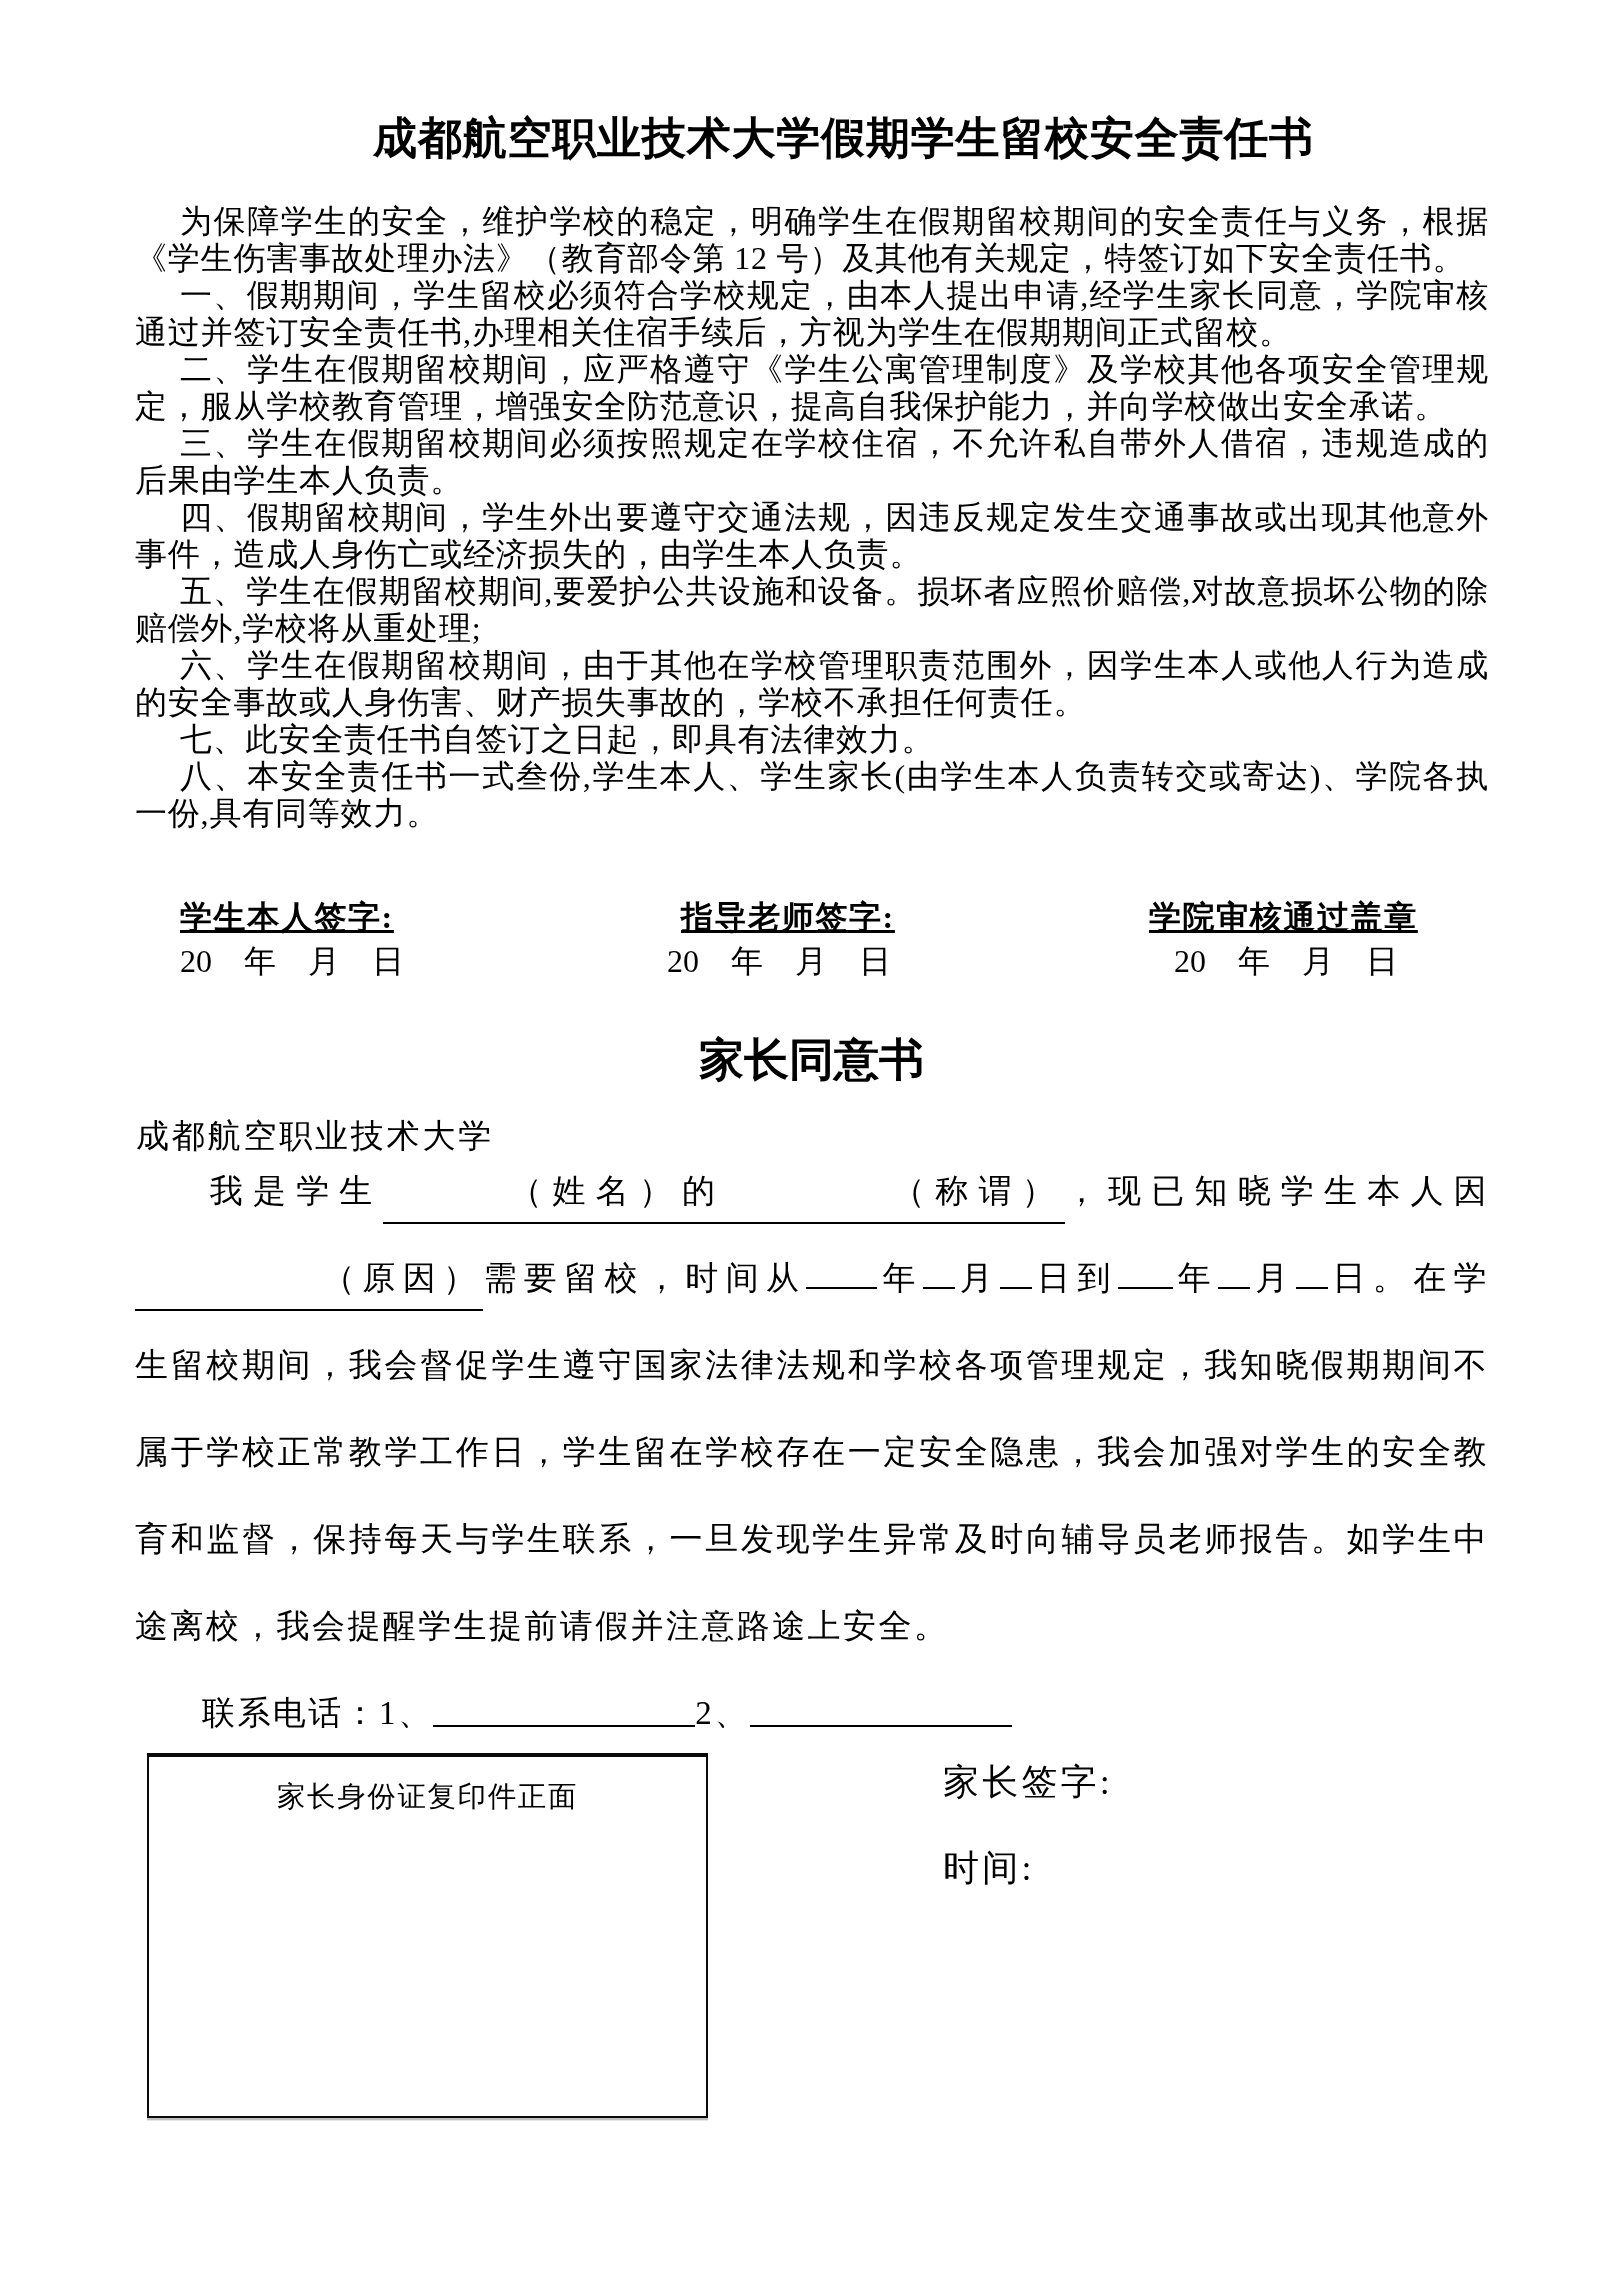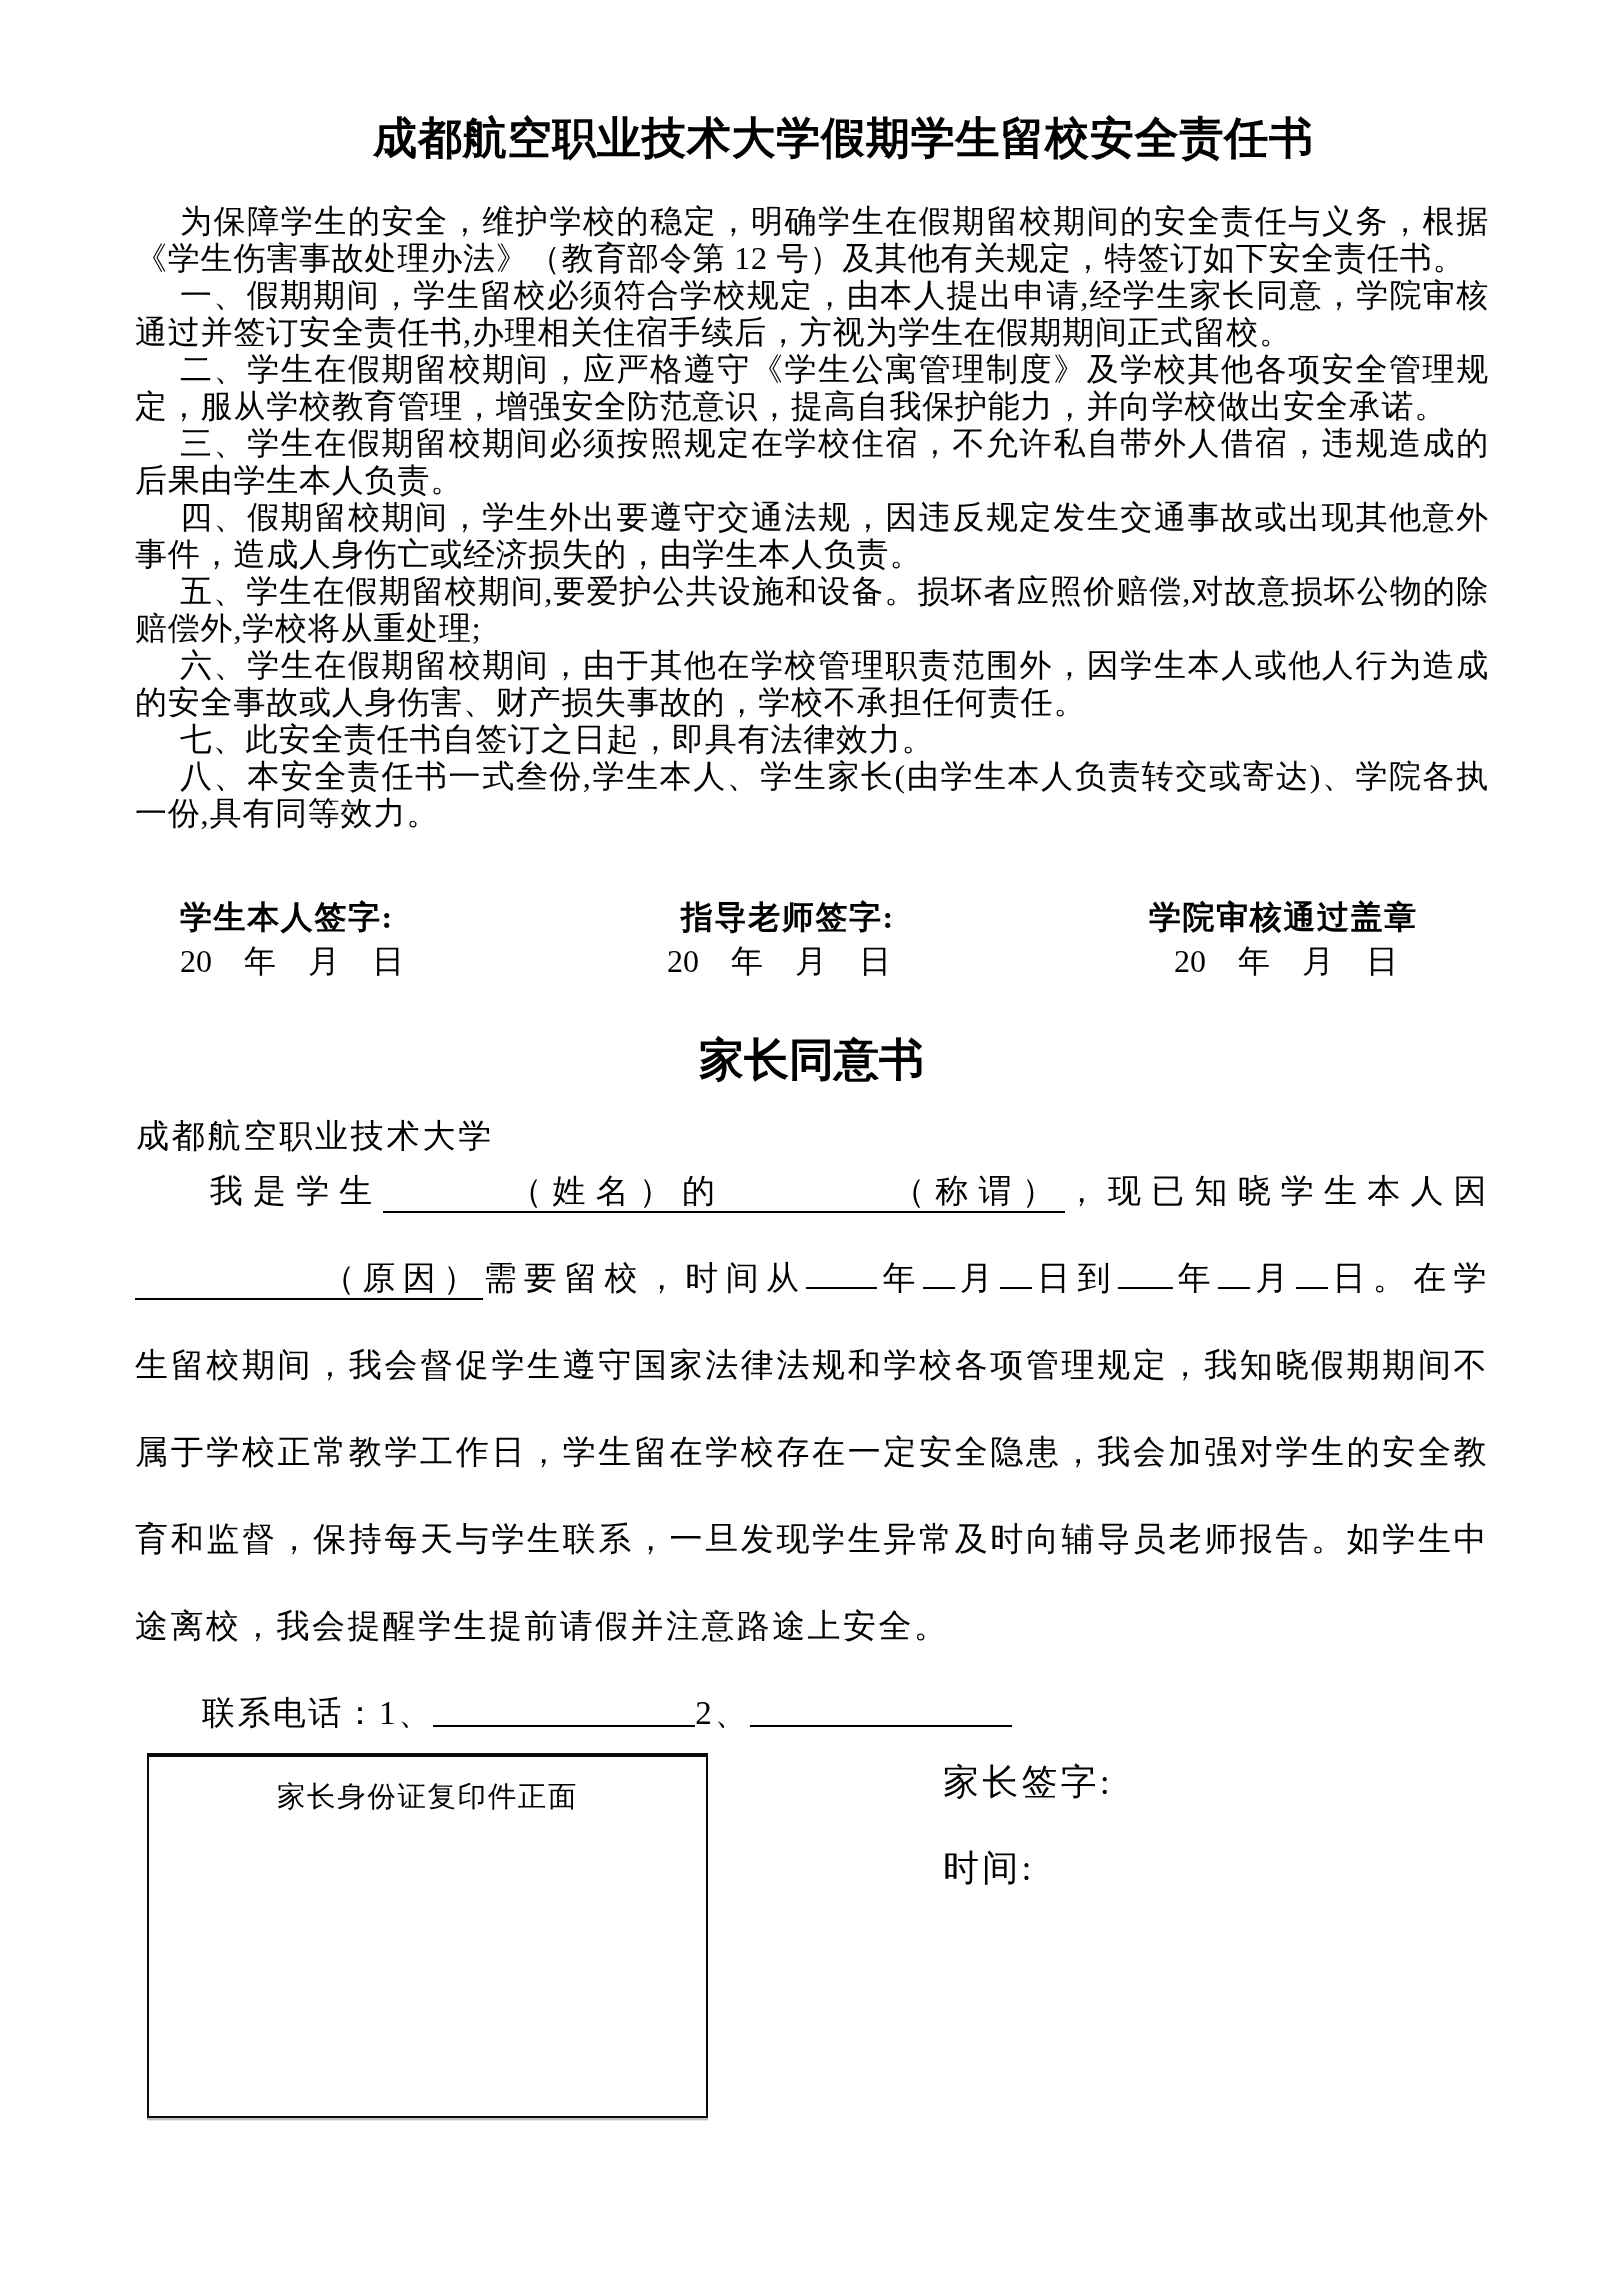--- a/index.html
+++ b/index.html
@@ -33,6 +33,7 @@
     position:absolute;top:896px;
     font-weight:bold;font-size:32px;letter-spacing:1.6px;
     white-space:nowrap;
+    text-decoration:underline;
   }
   .sig-date{
     position:absolute;top:940px;

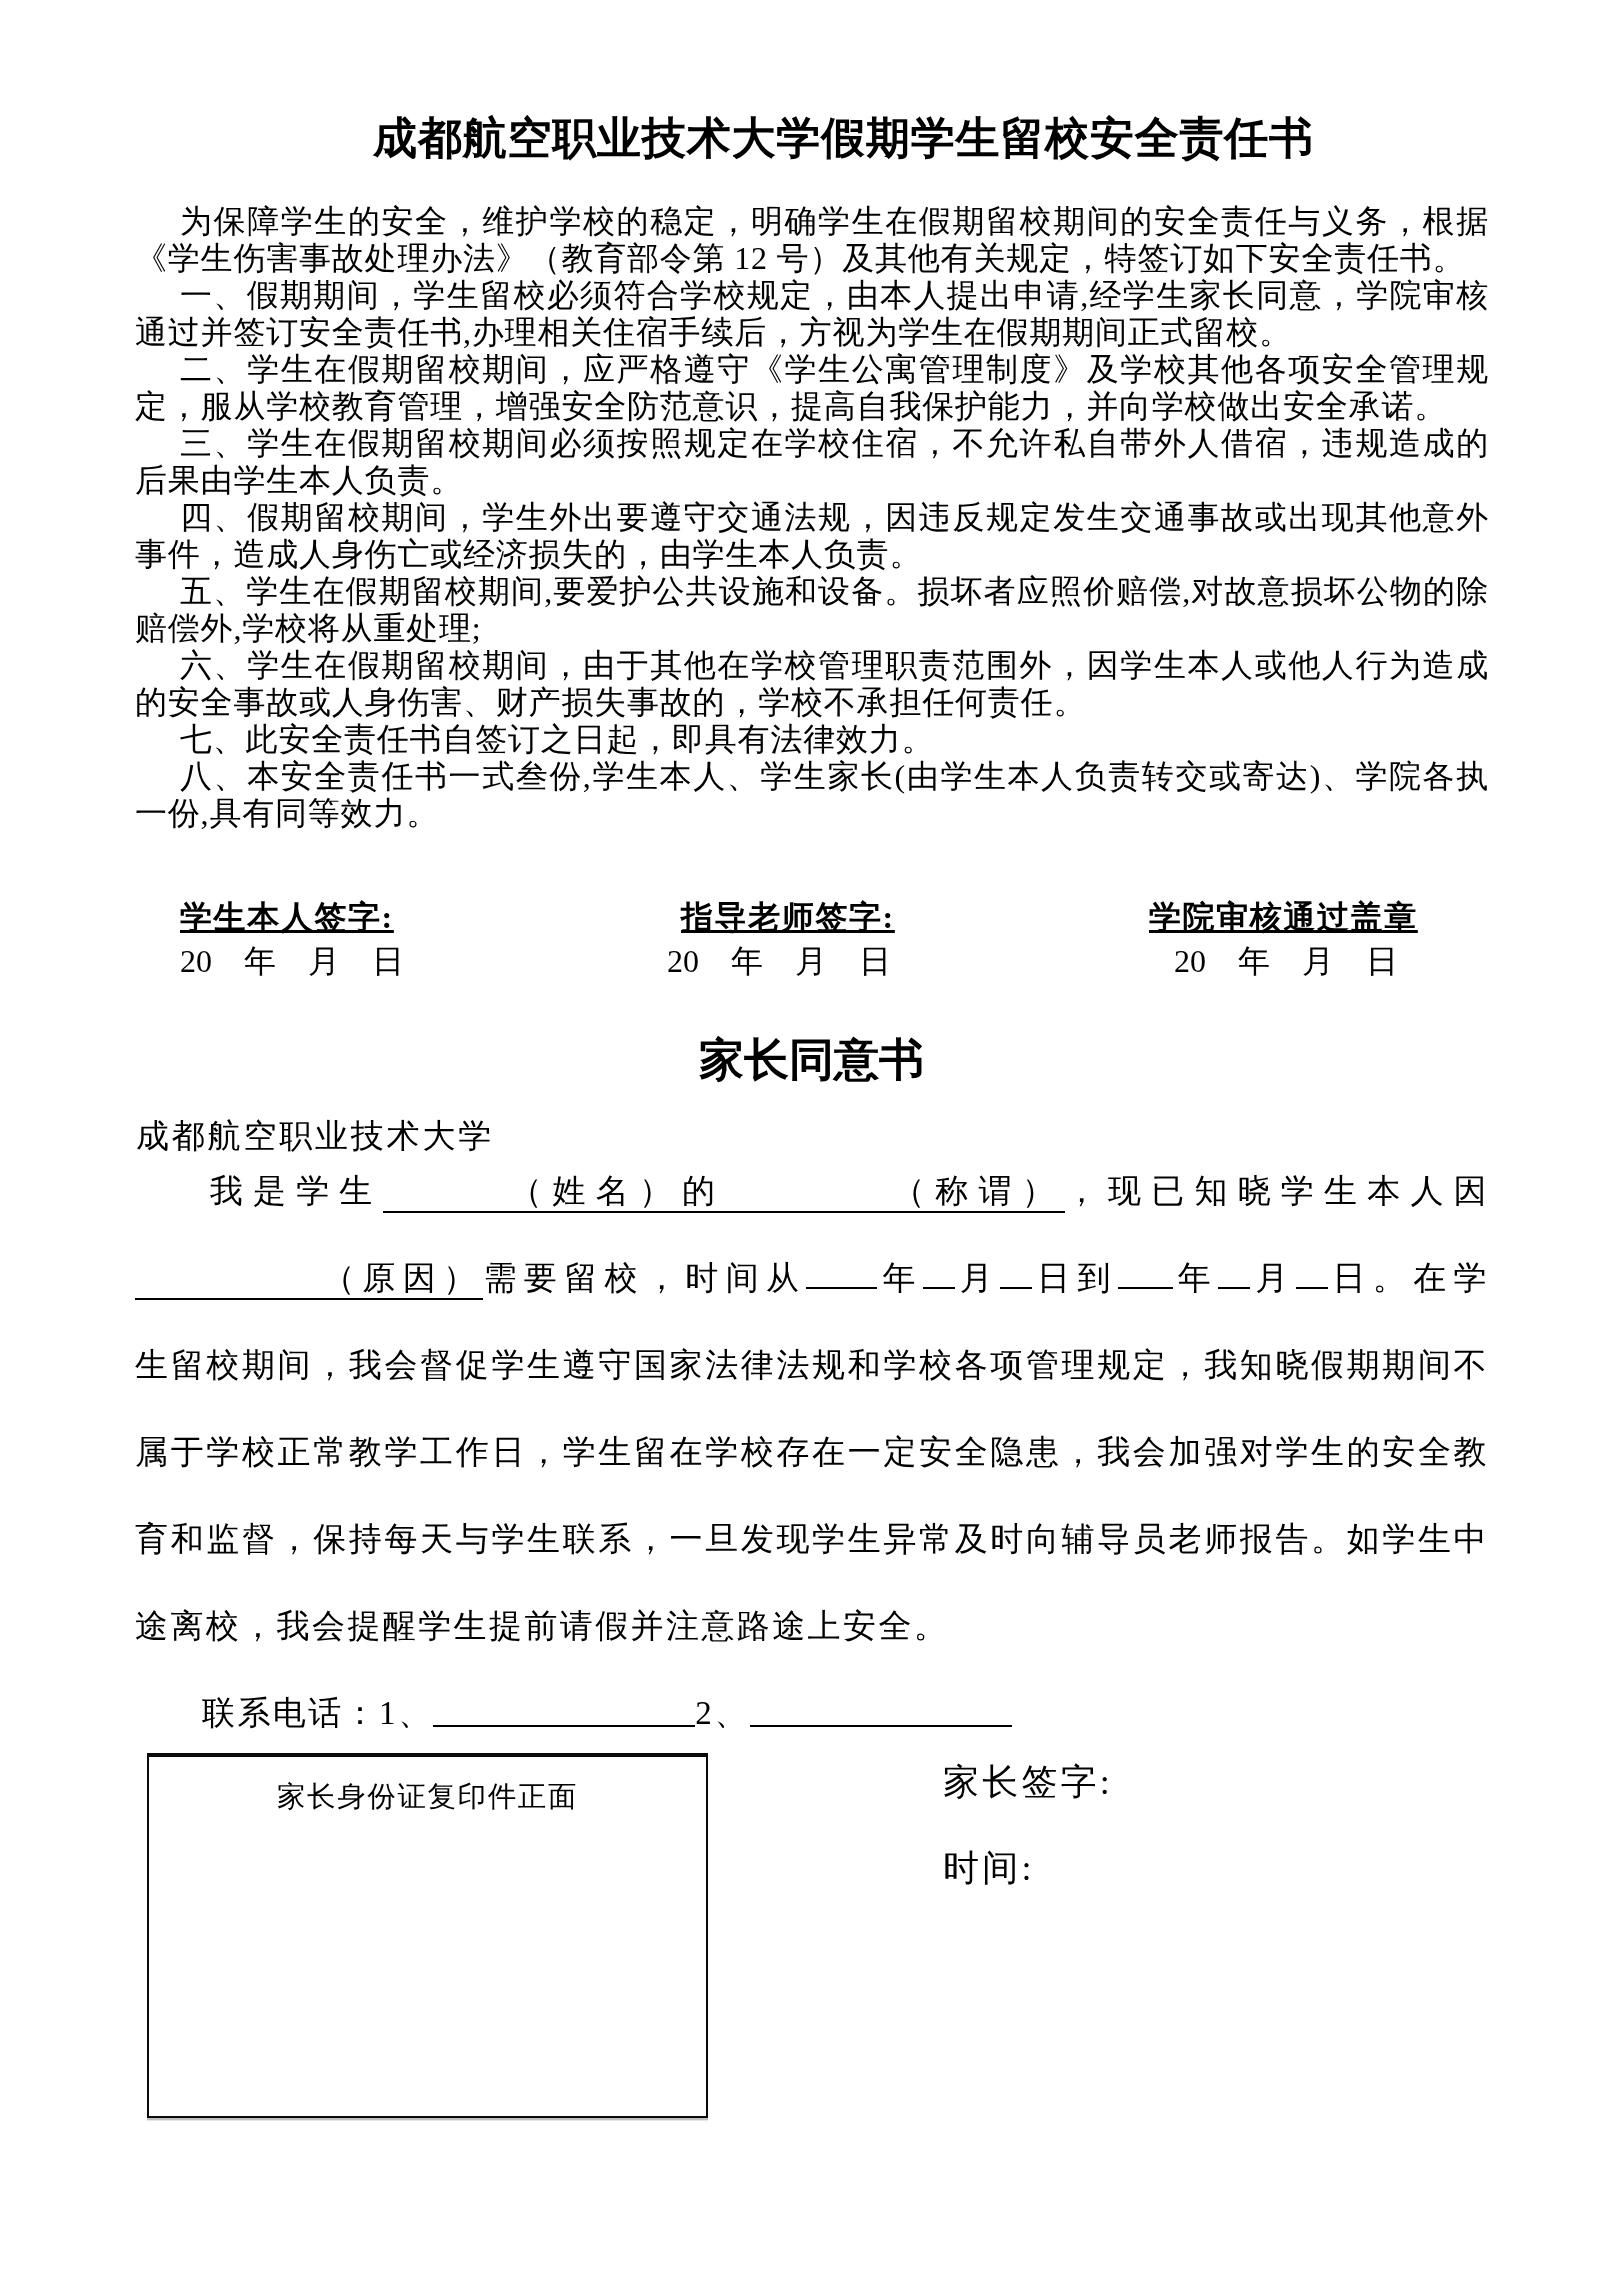--- a/index.html
+++ b/index.html
@@ -65,7 +65,7 @@
   .indent{display:inline-block;width:67px;}
   .ul{
     border-bottom:2.4px solid #000;
-    padding-bottom:2px;
+    padding-bottom:13px;
     white-space:nowrap;
   }
   .gap{display:inline-block;height:1.6px;}

